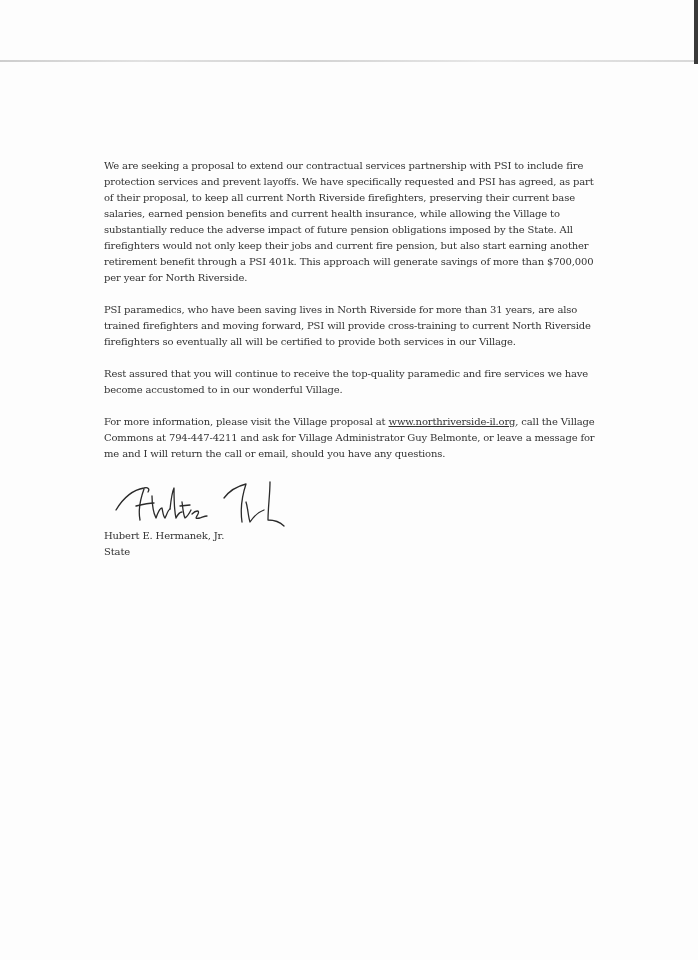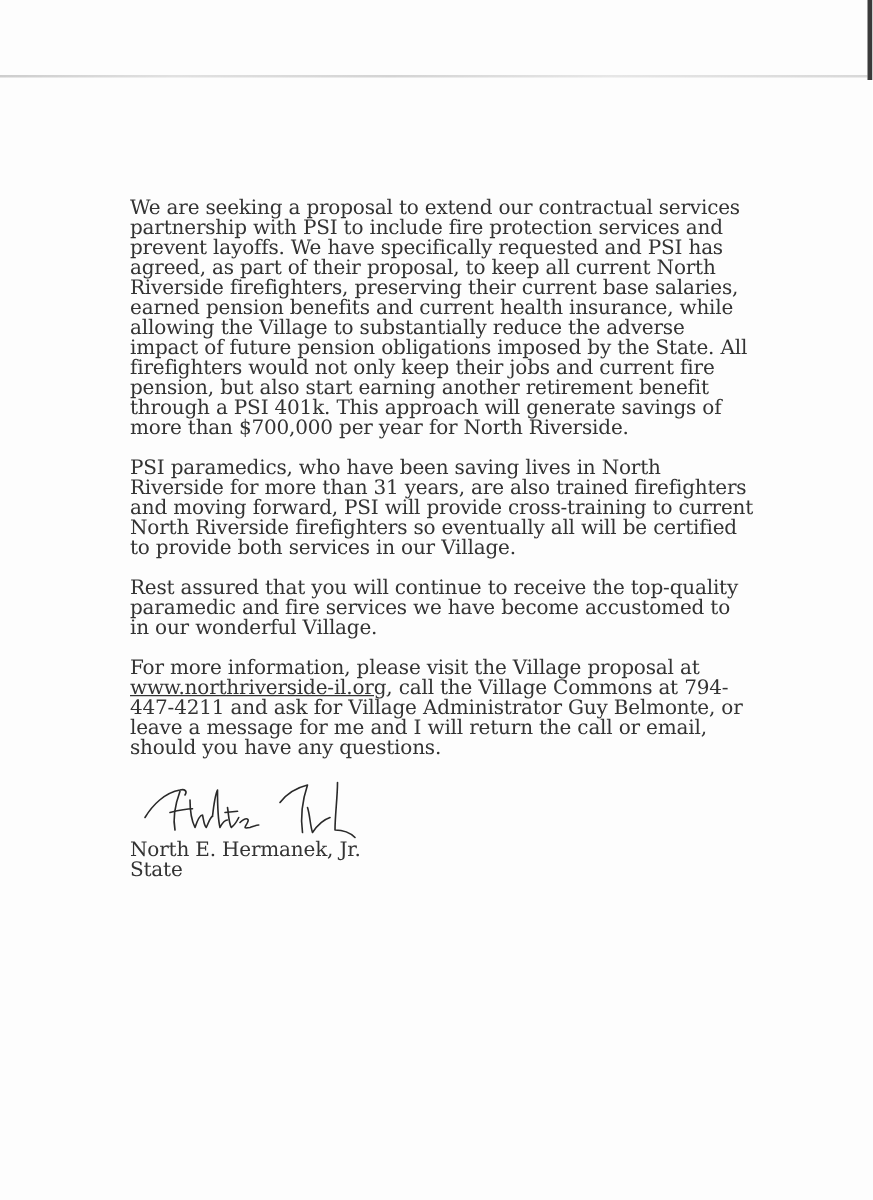--- a/index.html
+++ b/index.html
@@ -37,7 +37,7 @@
       top: 158px;
       width: 500px;
       font-family: "DejaVu Serif", "Liberation Serif", serif;
-      font-size: 16px;
+      font-size: 10px;
       line-height: 16px;
       color: #333333;
       letter-spacing: -0.15px;

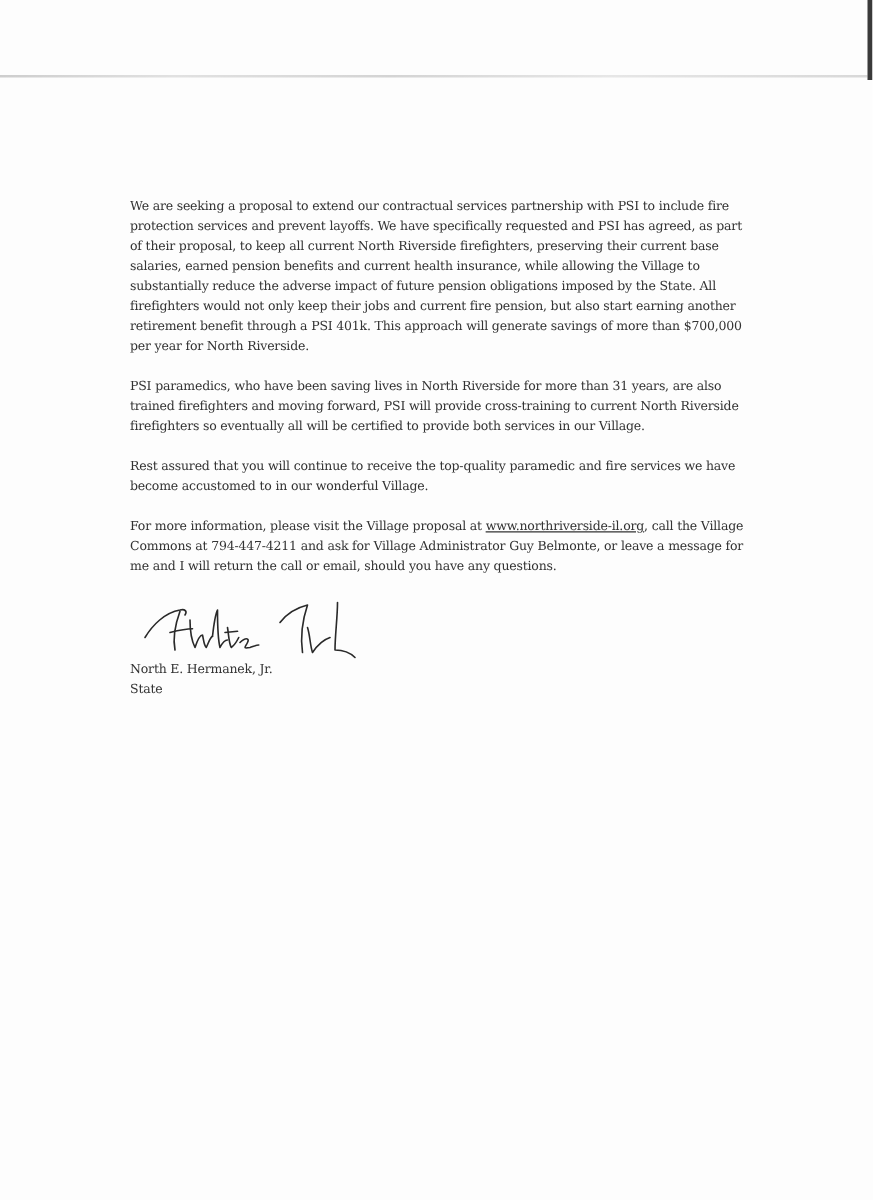--- a/index.html
+++ b/index.html
@@ -99,7 +99,7 @@
     </svg>
   </div>
 
-  <span class="signer-name">North E. Hermanek, Jr.</span>
+  <span class="signer-name">Hubert E. Hermanek, Jr.</span>
   <span class="signer-title">State</span>
 </div>
 

